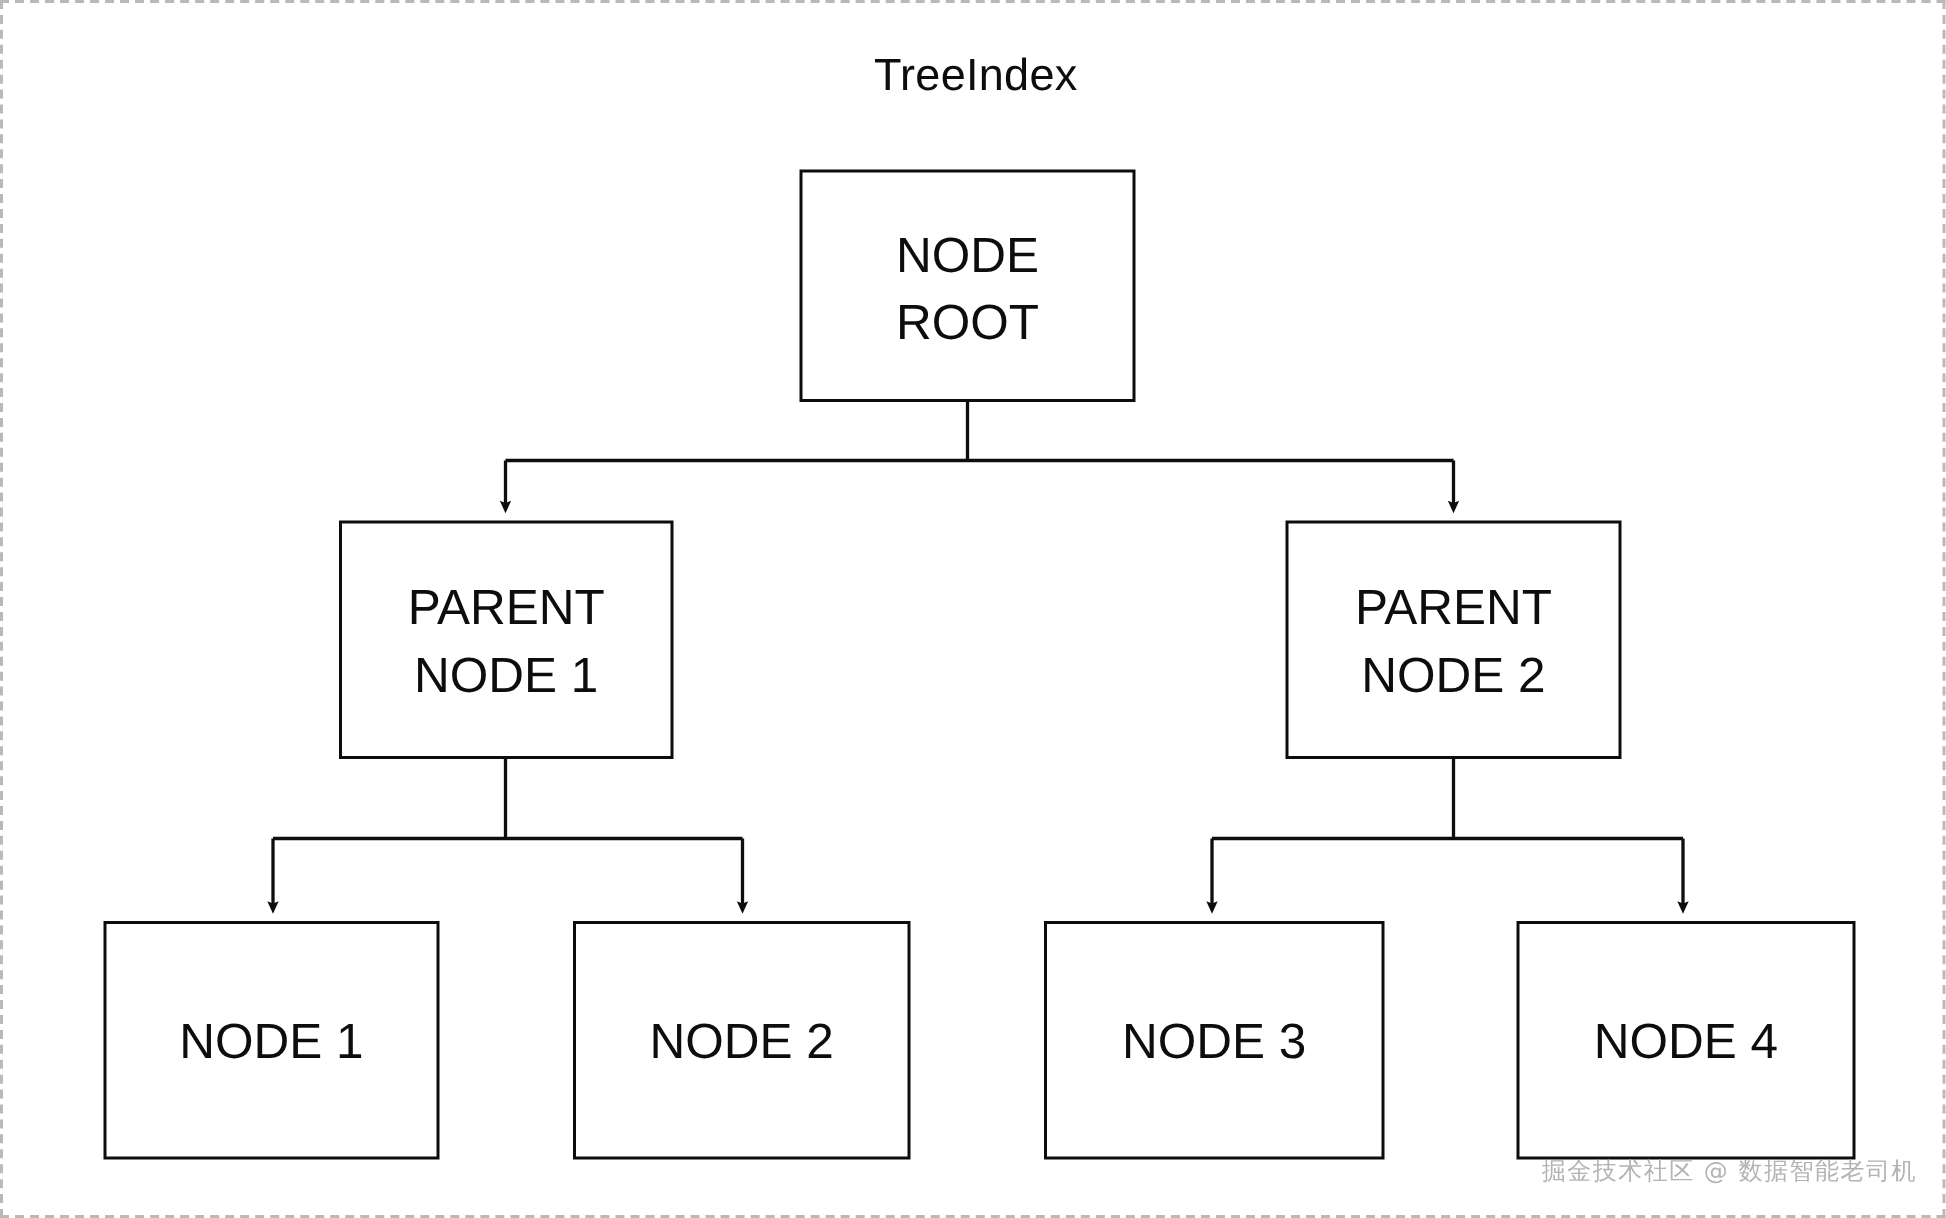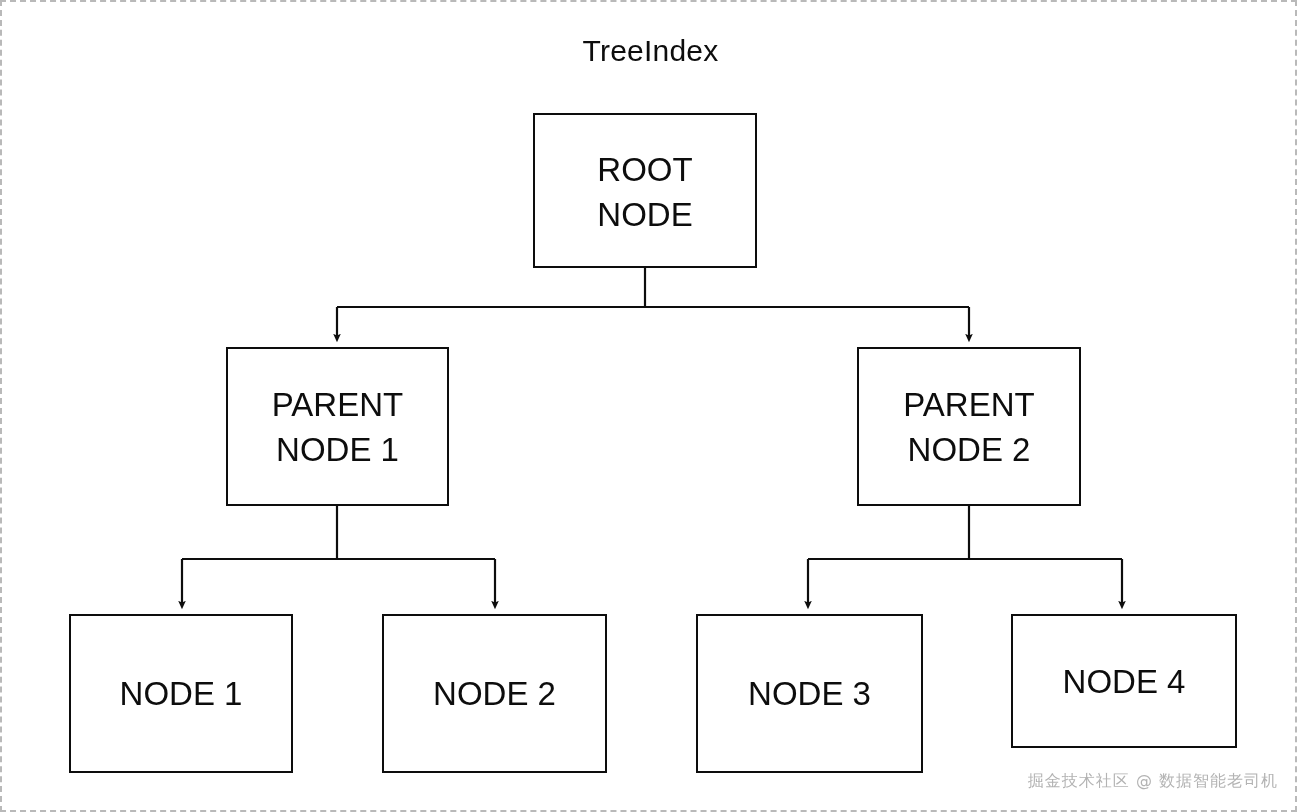--- a/index.html
+++ b/index.html
@@ -130,8 +130,8 @@
 
   <div class="node-box two-line" id="node-root">
     <div class="node-label-stack">
+      <div class="node-label">NODE</div>
       <div class="node-label">ROOT</div>
-      <div class="node-label">NODE</div>
     </div>
   </div>
 

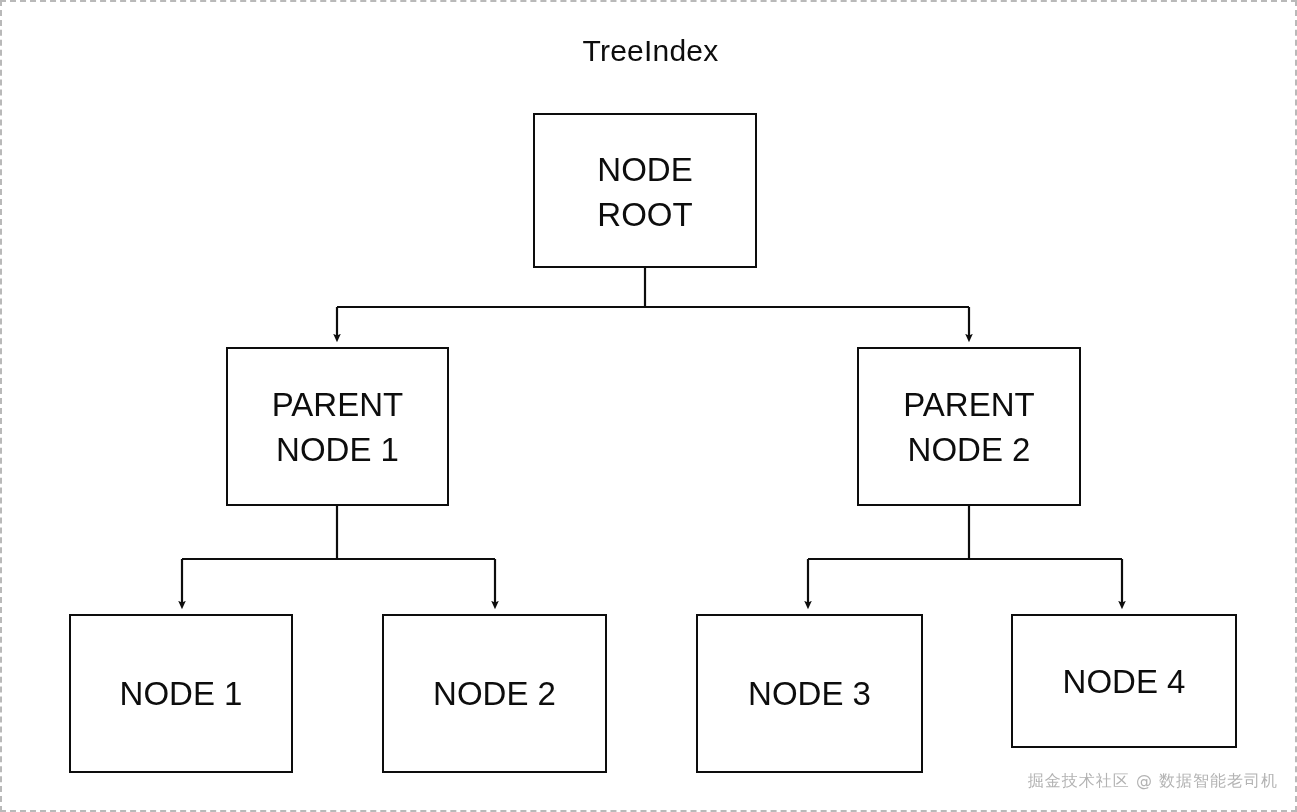--- a/index.html
+++ b/index.html
@@ -74,7 +74,7 @@
   #node-leaf-1     { left: 67px;  top: 612px; width: 224px; height: 159px; }
   #node-leaf-2     { left: 380px; top: 612px; width: 225px; height: 159px; }
   #node-leaf-3     { left: 694px; top: 612px; width: 227px; height: 159px; }
-  #node-leaf-4     { left: 1009px;top: 612px; width: 226px; height: 134px; }
+  #node-leaf-4     { left: 1009px;top: 612px; width: 226px; height: 159px; }
 
   
   #node-root .node-label-stack { margin-top: 2px; }

